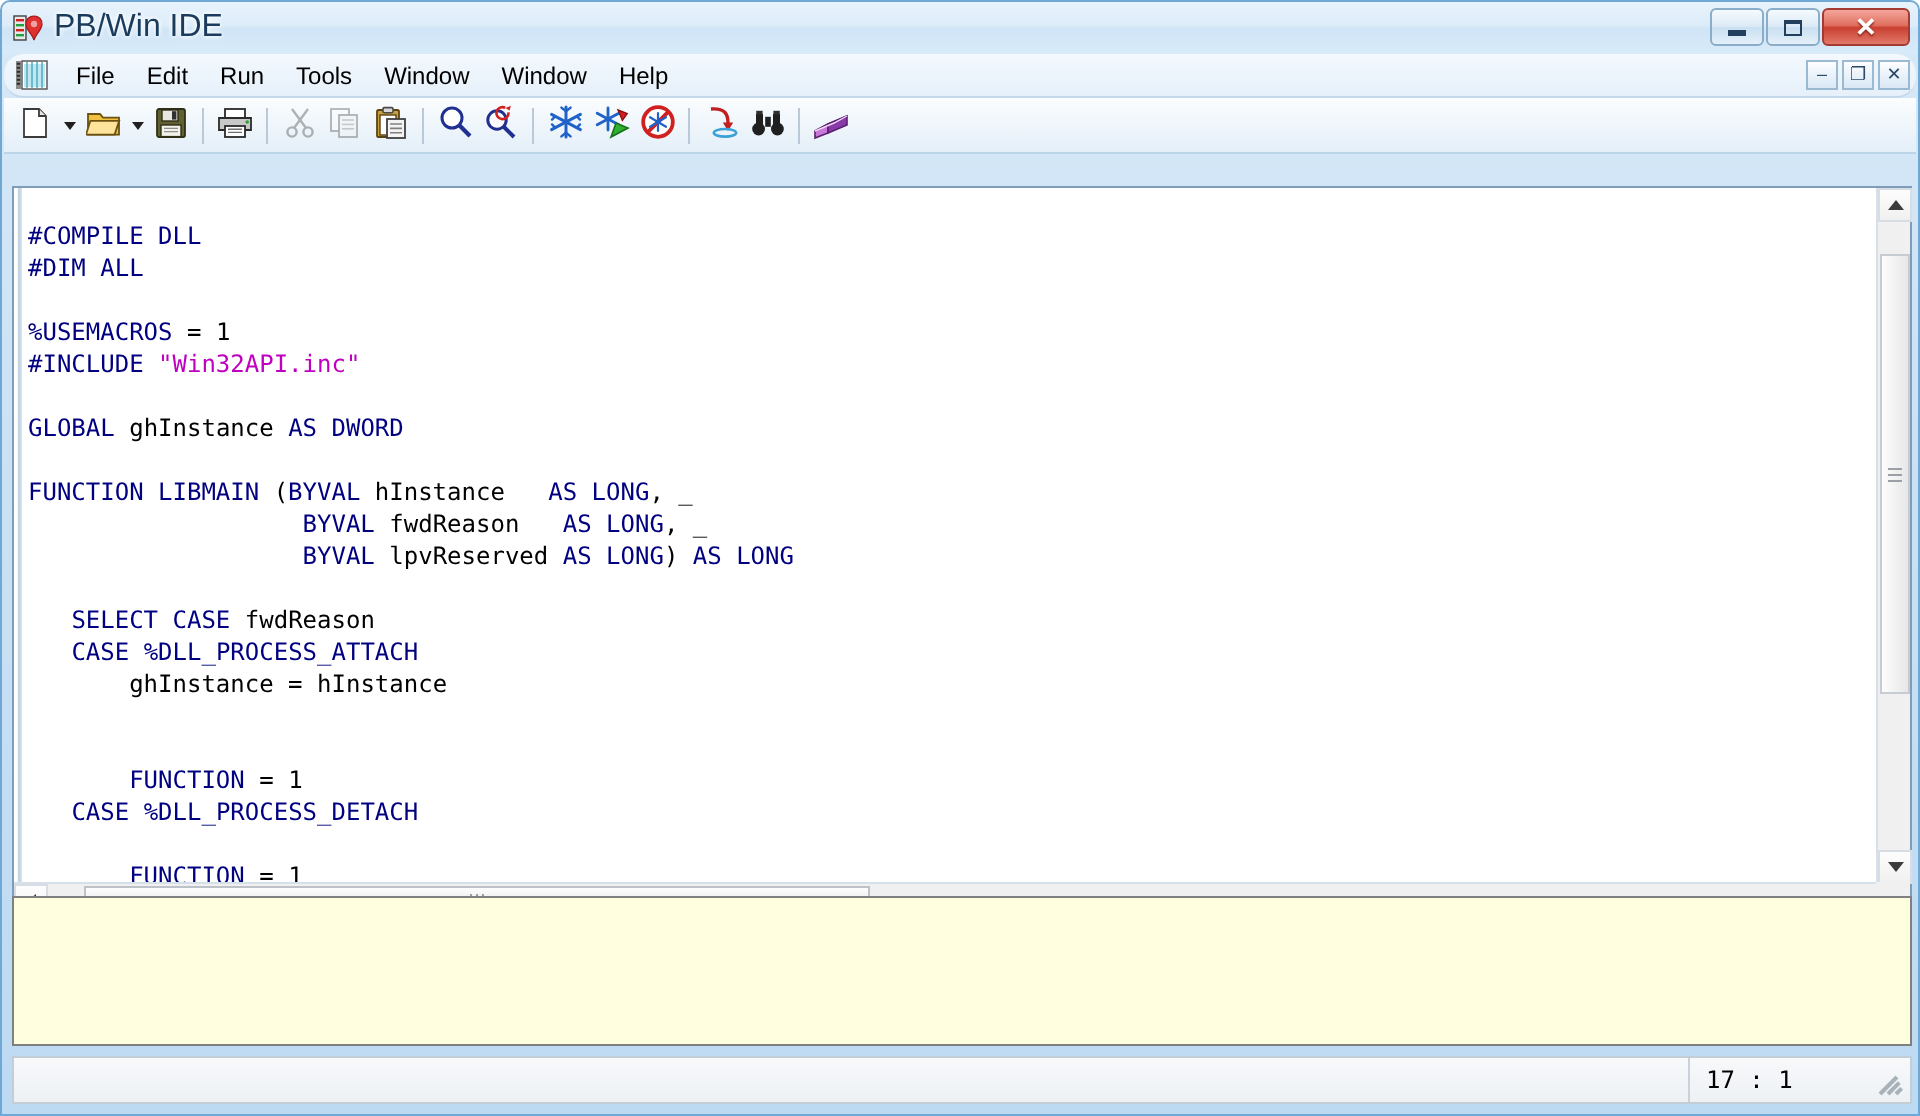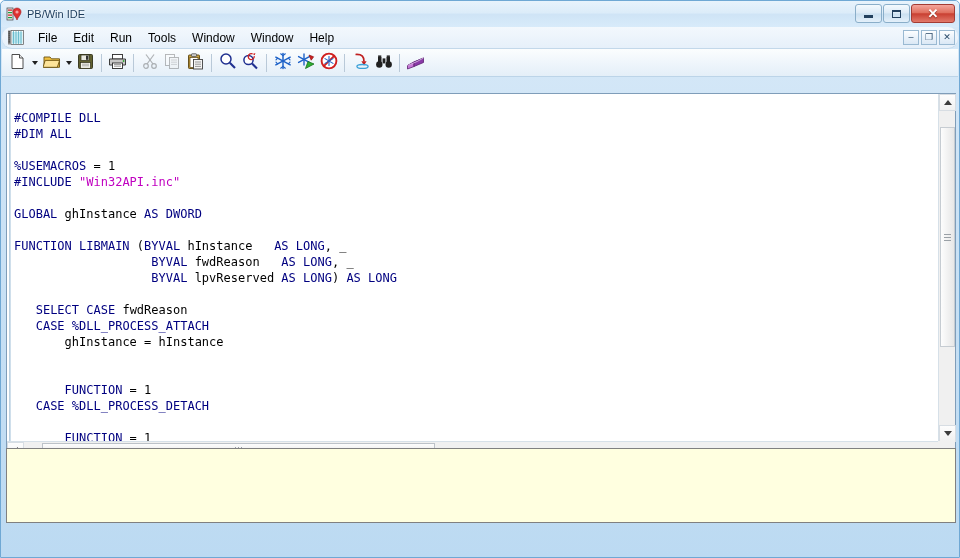--- a/index.html
+++ b/index.html
@@ -45,7 +45,7 @@
   }
   #title-text {
     font-family: "Liberation Sans", sans-serif;
-    font-size: 11px;
+    font-size: 16px;
     color: #1a3b5c;
     text-shadow: 0 0 3px #ffffff, 0 0 2px #ffffff;
     white-space: nowrap;

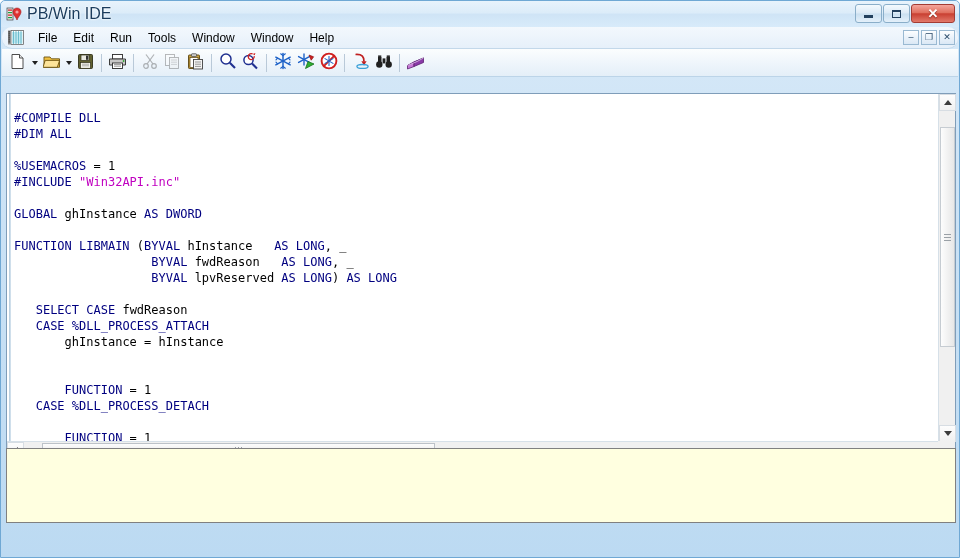--- a/index.html
+++ b/index.html
@@ -633,6 +633,17 @@
 
   <div id="output-pane" style="background: rgb(255, 255, 224);"></div>
 
+  <div id="status-bar">
+    <div id="status-main"></div>
+    <div id="status-pos">
+      <span>17 : 1</span>
+      <span id="resize-grip">
+        <i style="width:12px; left:1px;  top:11px; transform:rotate(-45deg);"></i>
+        <i style="width:8px;  left:5px;  top:11px; transform:rotate(-45deg);"></i>
+        <i style="width:4px;  left:9px;  top:11px; transform:rotate(-45deg);"></i>
+      </span>
+    </div>
+  </div>
 
 </div>
 

